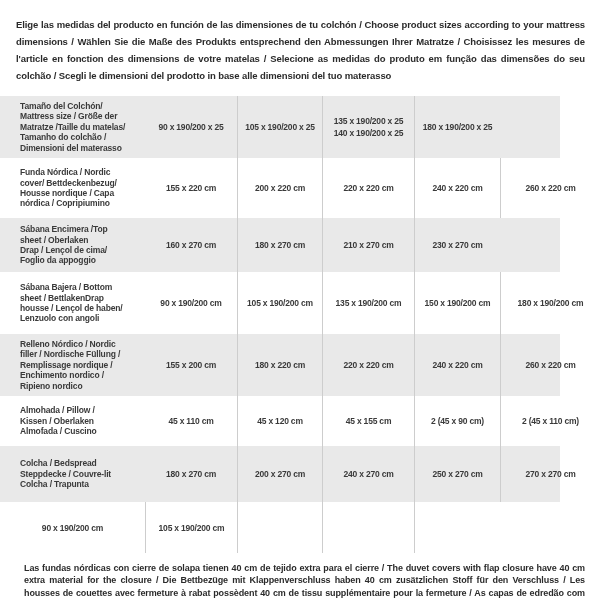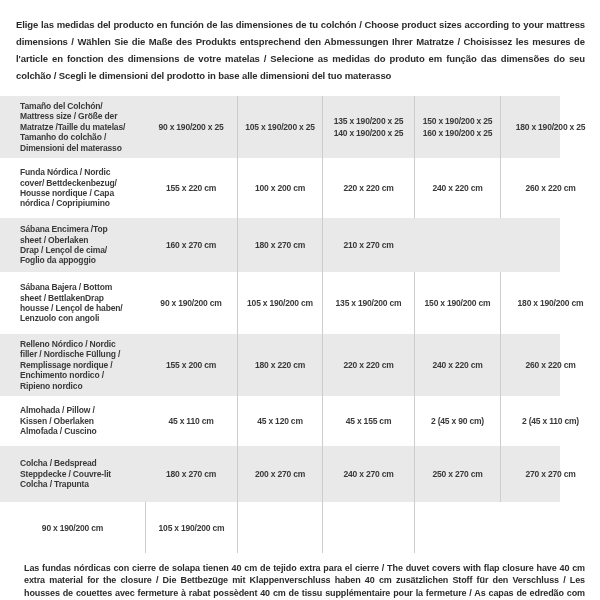--- a/index.html
+++ b/index.html
@@ -57,8 +57,6 @@
       <div class="cell val sep">105 x 190/200 x 25</div>
       <div class="cell val sep">135 x 190/200 x 25
 140 x 190/200 x 25</div>
-      <div class="cell val sep">150 x 190/200 x 25
-160 x 190/200 x 25</div>
       <div class="cell val sep">180 x 190/200 x 25</div>
     </div>
 

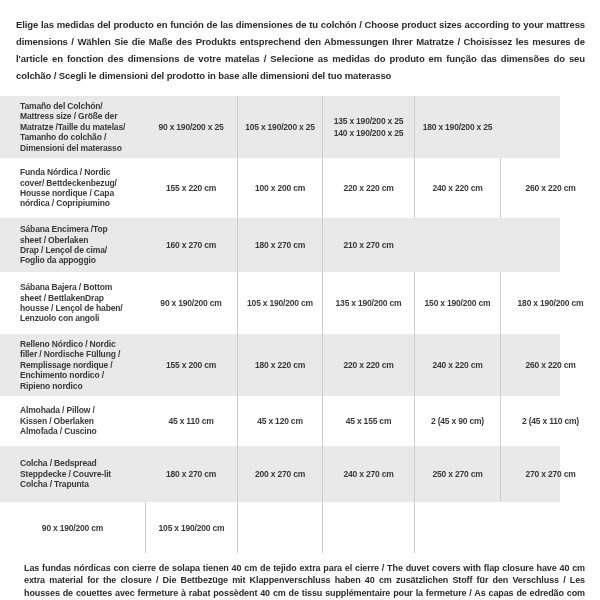--- a/index.html
+++ b/index.html
@@ -66,7 +66,7 @@
 Housse nordique  / Capa
 nórdica / Copripiumino</div>
       <div class="cell val">155 x 220 cm</div>
-      <div class="cell val sep">100 x 200 cm</div>
+      <div class="cell val sep">200 x 220 cm</div>
       <div class="cell val sep">220 x 220 cm</div>
       <div class="cell val sep">240 x 220 cm</div>
       <div class="cell val sep">260 x 220 cm</div>

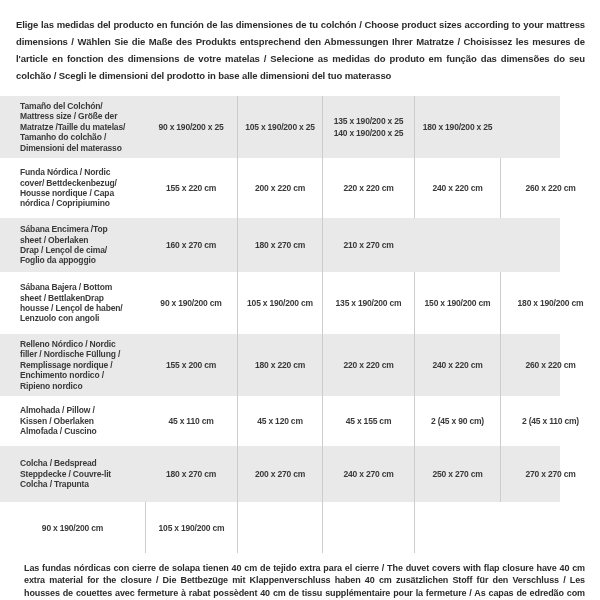--- a/index.html
+++ b/index.html
@@ -80,6 +80,7 @@
       <div class="cell val">160 x 270 cm</div>
       <div class="cell val sep">180 x 270 cm</div>
       <div class="cell val sep">210 x 270 cm</div>
+      <div class="cell val sep">230 x 270 cm</div>
     </div>
 
     <div class="row h62">

